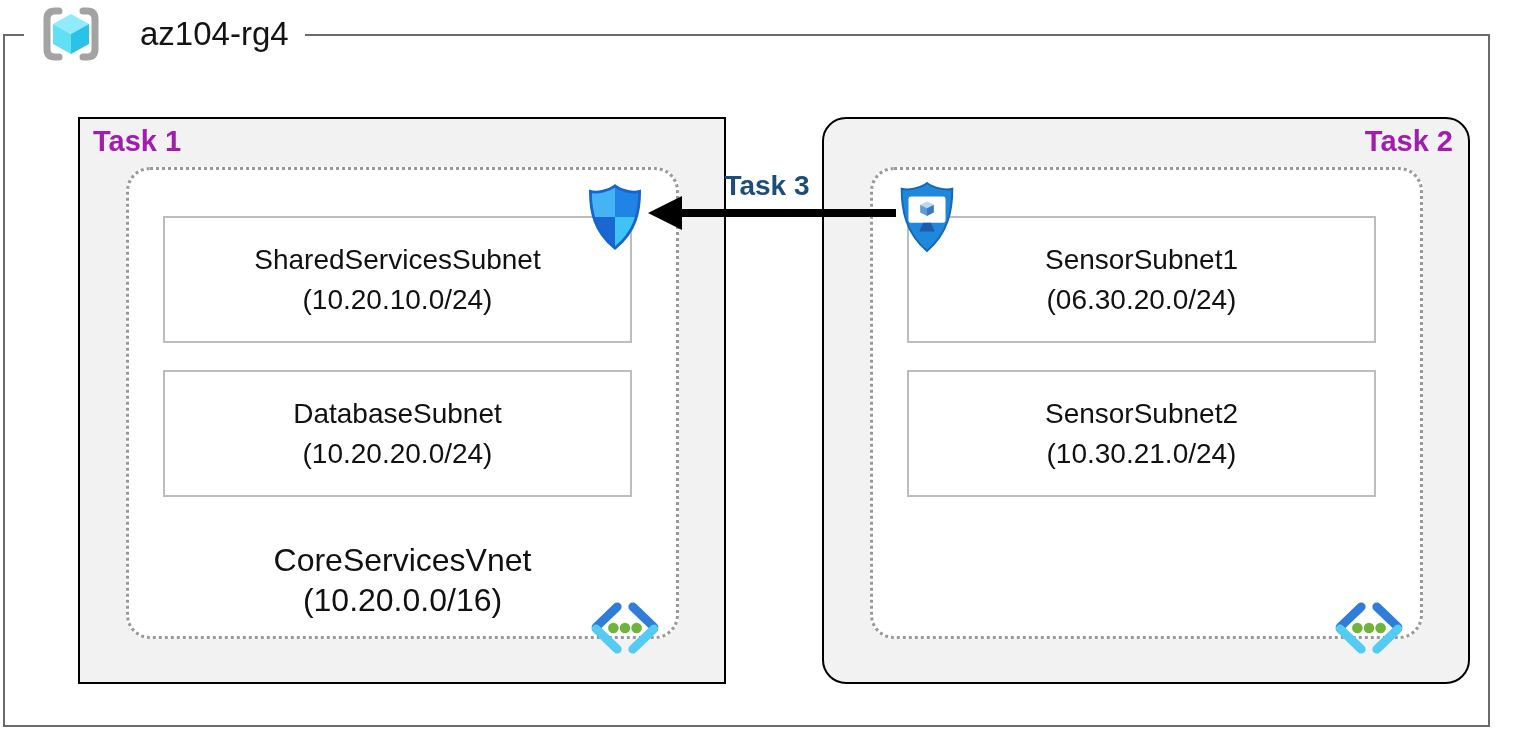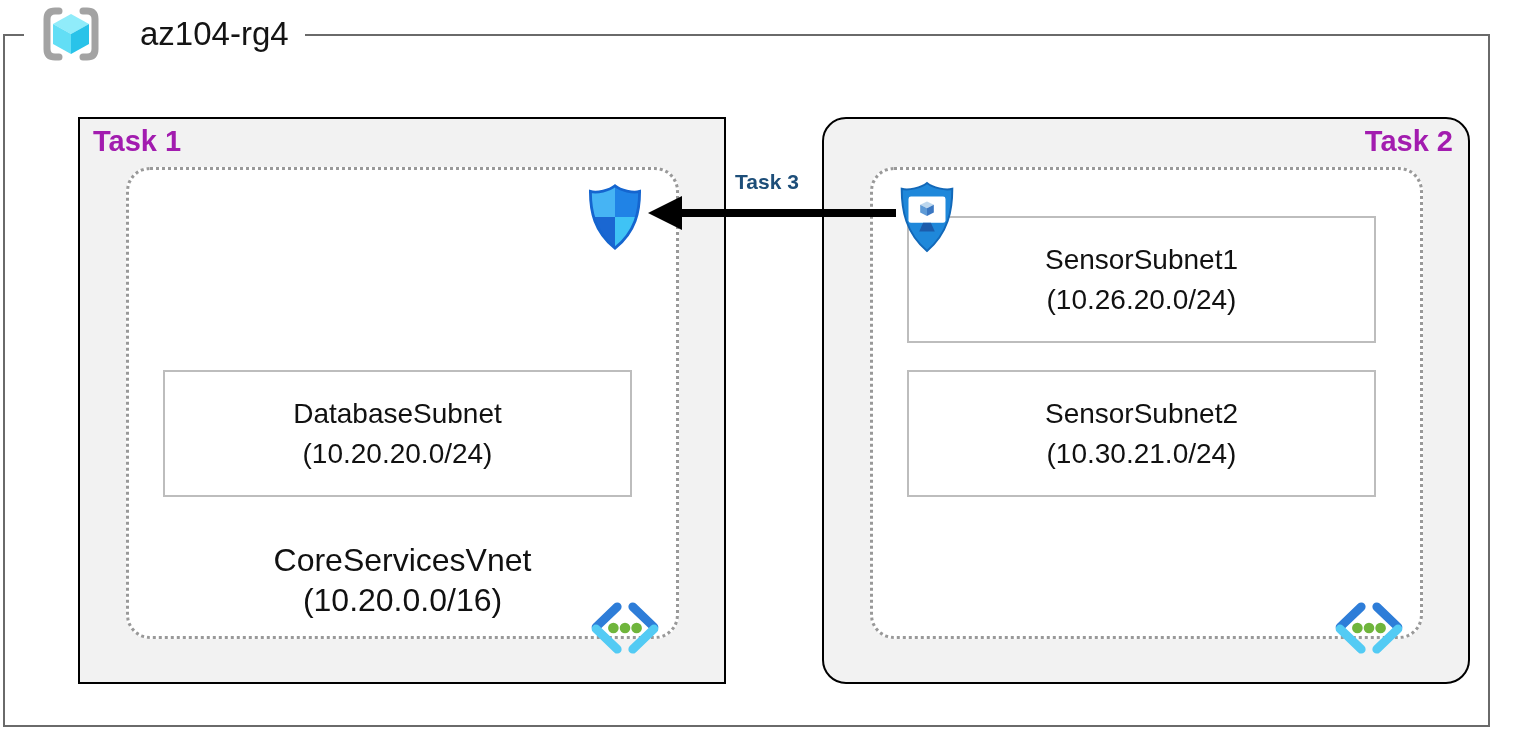--- a/index.html
+++ b/index.html
@@ -115,7 +115,7 @@
   .task3-label {
     position: absolute; left: 682px; top: 170px; width: 170px;
     text-align: center;
-    font-size: 21px; font-weight: 700; color: #1d4e79;
+    font-size: 28px; font-weight: 700; color: #1d4e79;
     z-index: 4;
   }
 </style>

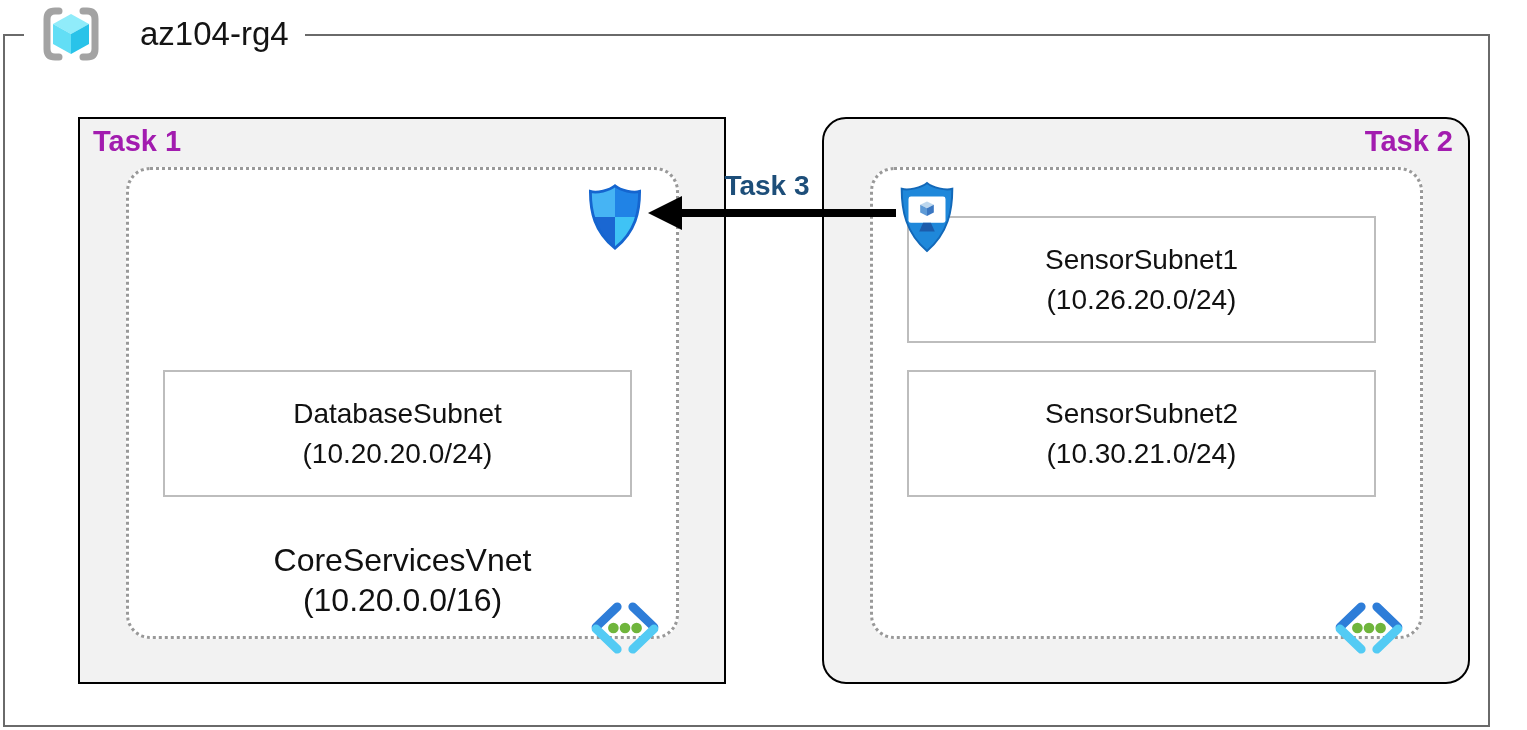--- a/index.html
+++ b/index.html
@@ -140,6 +140,10 @@
   <div class="task-box left">
     <div class="task-label tl">Task 1</div>
     <div class="vnet-dashed">
+      <div class="subnet-box first">
+        <div>SharedServicesSubnet</div>
+        <div>(10.20.10.0/24)</div>
+      </div>
       <div class="subnet-box second">
         <div>DatabaseSubnet</div>
         <div>(10.20.20.0/24)</div>

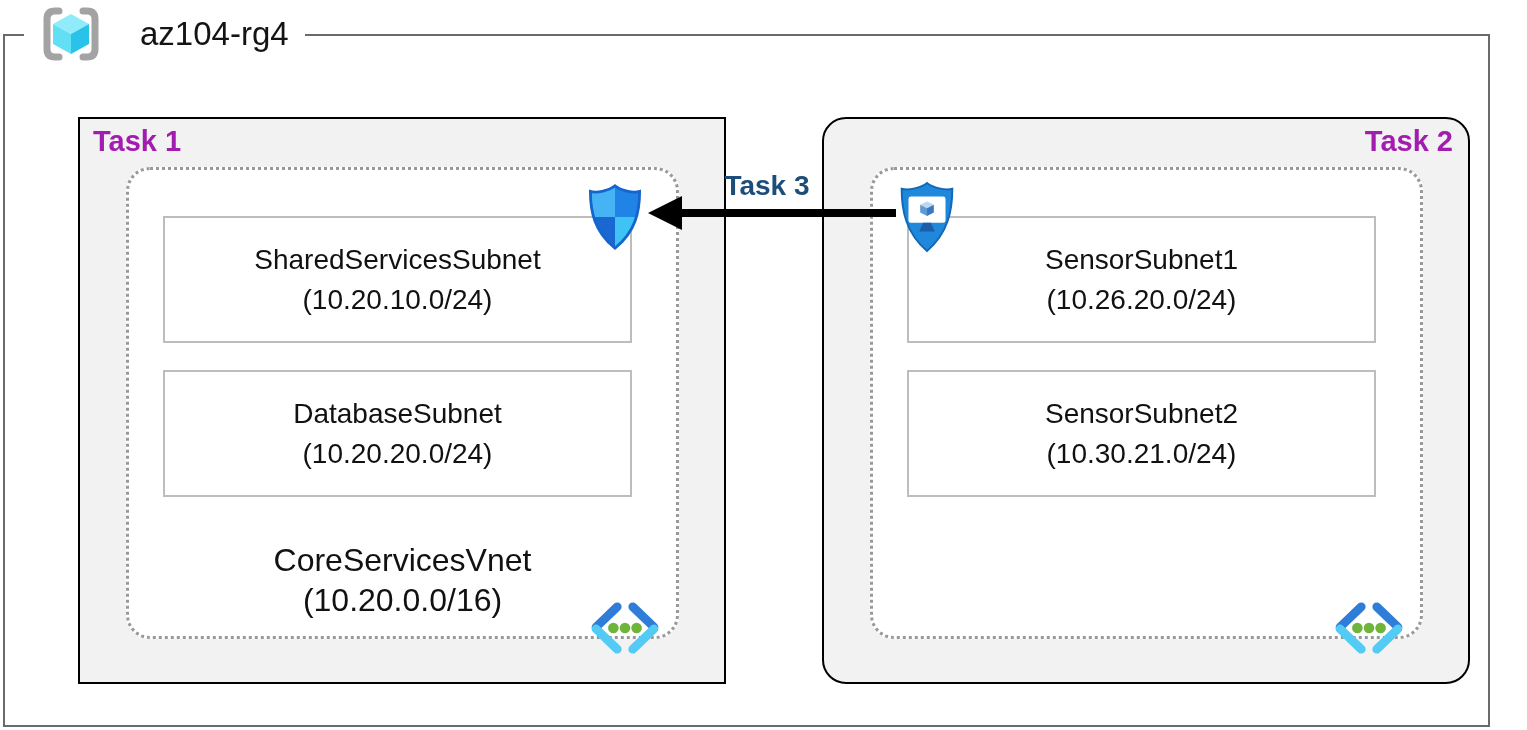--- a/index.html
+++ b/index.html
@@ -169,7 +169,7 @@
     <div class="vnet-dashed">
       <div class="subnet-box first">
         <div>SensorSubnet1</div>
-        <div>(10.26.20.0/24)</div>
+        <div>(06.30.20.0/24)</div>
       </div>
       <div class="subnet-box second">
         <div>SensorSubnet2</div>

